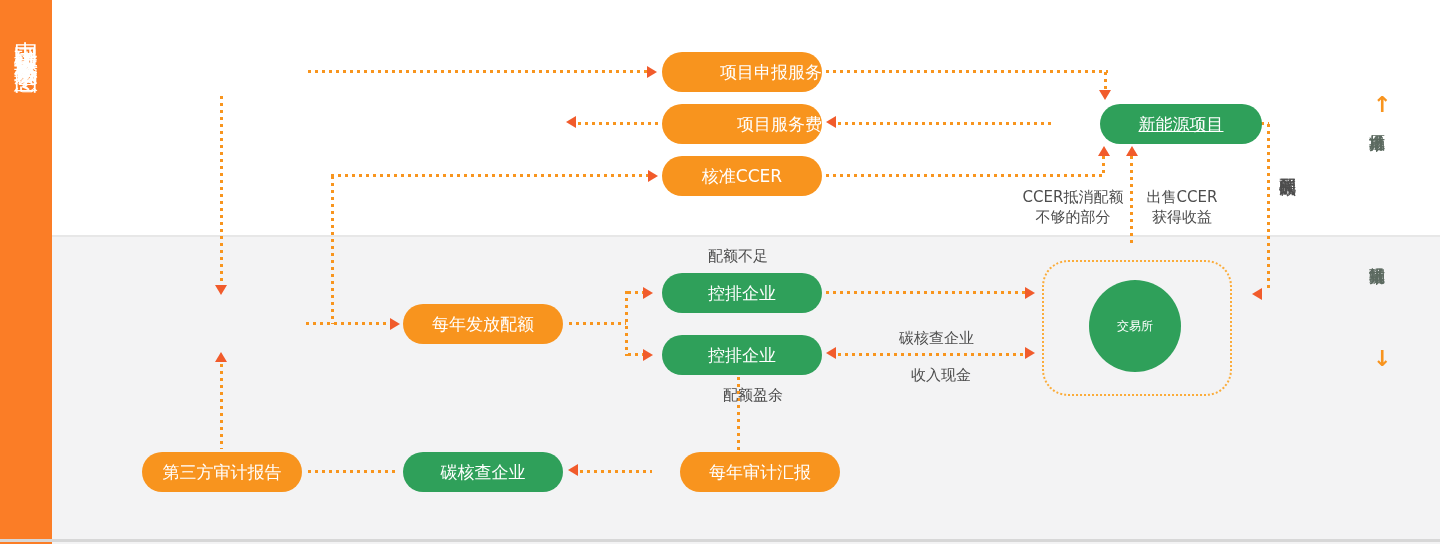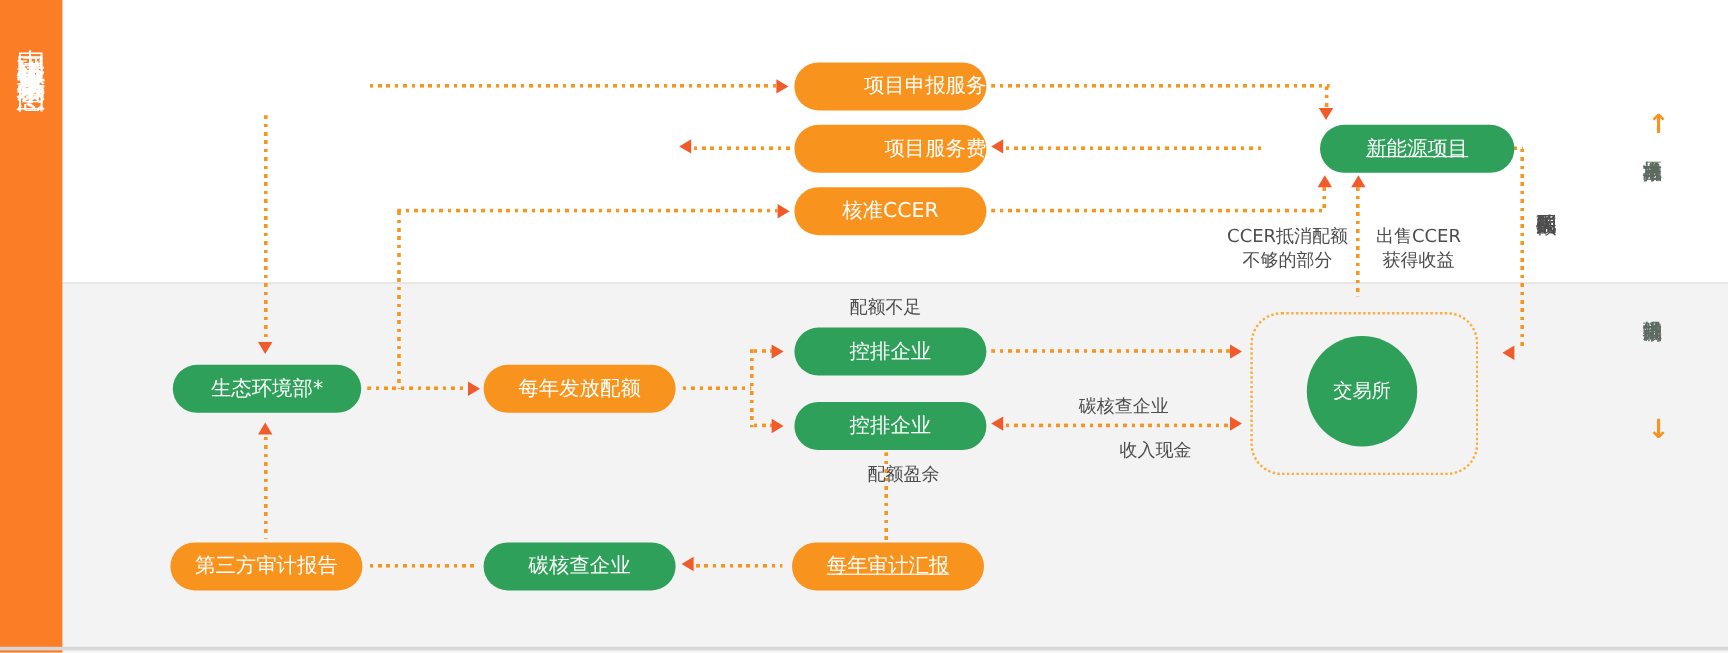--- a/index.html
+++ b/index.html
@@ -112,7 +112,6 @@
   <div class="pill po" style="left:662px;top:104px;width:160px;text-align:right;">项目服务费</div>
   <div class="pill po" style="left:662px;top:156px;width:160px;">核准CCER</div>
   <div class="pill pg" style="left:1100px;top:104px;width:162px;text-decoration:underline;">新能源项目</div>
-  <div class="pill pg" style="left:144px;top:304px;width:157px;">生态环境部*</div>
   <div class="pill po" style="left:403px;top:304px;width:160px;">每年发放配额</div>
   <div class="pill pg" style="left:662px;top:273px;width:160px;">控排企业</div>
   <div class="pill pg" style="left:662px;top:335px;width:160px;">控排企业</div>

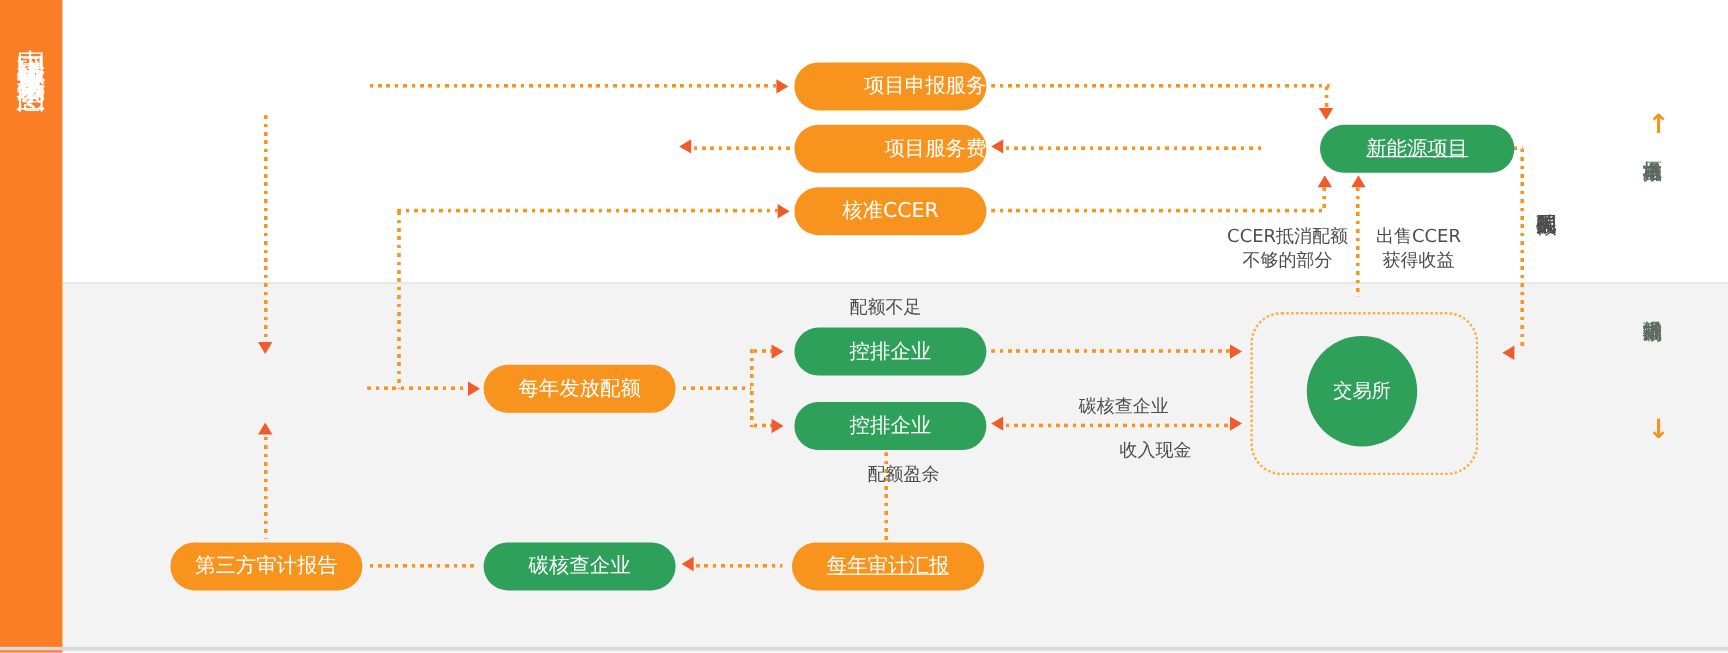--- a/index.html
+++ b/index.html
@@ -37,7 +37,7 @@
   .xbox{position:absolute;left:1042px;top:260px;width:186px;height:132px;border:2px dotted var(--boxborder);
     border-radius:26px;z-index:4;background:transparent;}
   .xcircle{position:absolute;left:1089px;top:280px;width:92px;height:92px;border-radius:50%;
-    background:var(--green);color:#fff;font-size:16px;display:flex;align-items:center;justify-content:center;z-index:10;}
+    background:var(--green);color:#fff;font-size:12px;display:flex;align-items:center;justify-content:center;z-index:10;}
 </style>
 </head>
 <body>

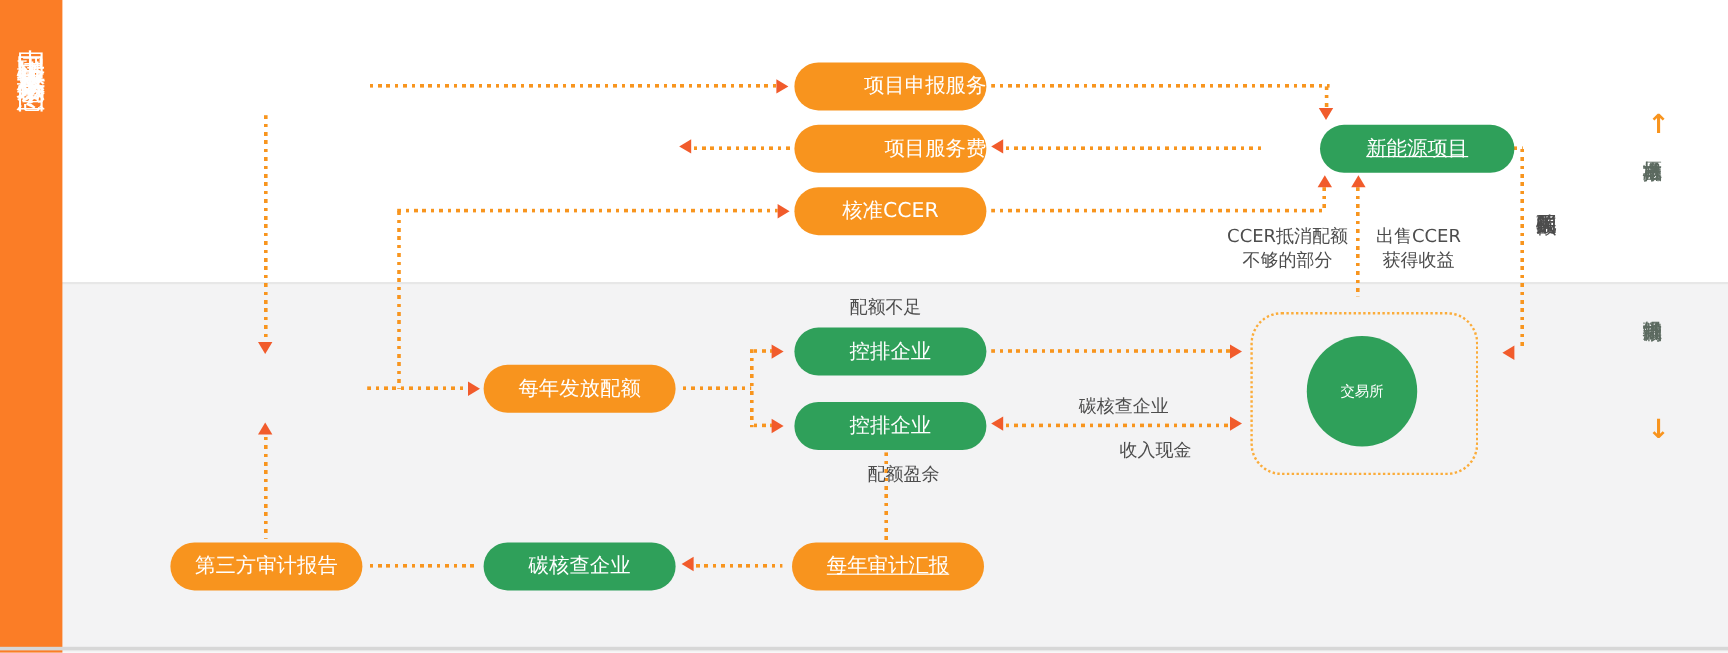--- a/index.html
+++ b/index.html
@@ -125,7 +125,7 @@
   <div class="lbl" style="left:708px;top:246px;">配额不足</div>
   <div class="lbl" style="left:676px;top:385px;margin-left:47px;">配额盈余</div>
   <div class="lbl" style="left:899px;top:328px;">碳核查企业</div>
-  <div class="lbl" style="left:916px;top:365px;padding-left:17px;">收入现金</div>
+  <div class="lbl" style="left:894px;top:365px;padding-left:17px;">收入现金</div>
   <div class="lbl center" style="left:1008px;top:187px;width:130px;">
     <div>CCER抵消配额</div>
     <div>不够的部分</div>

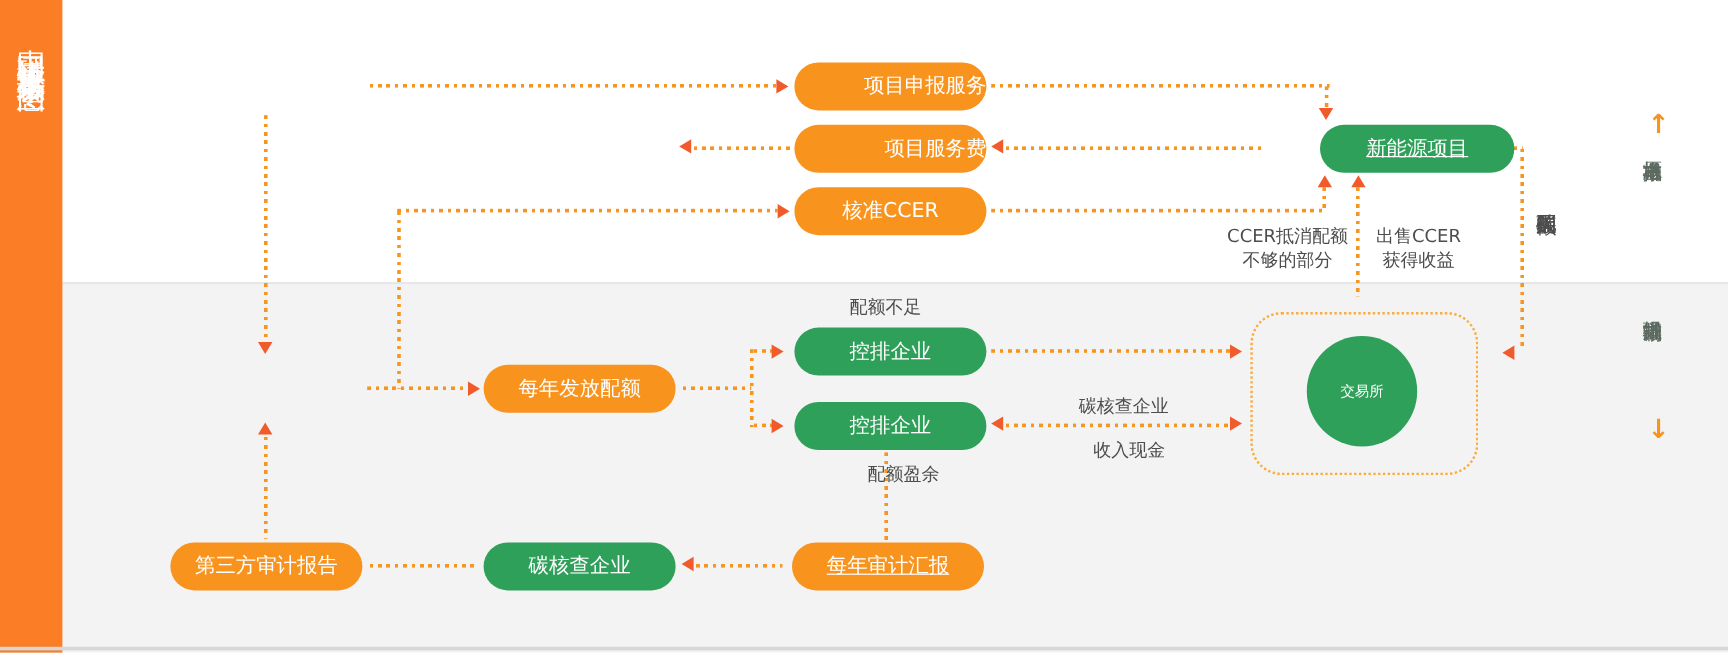--- a/index.html
+++ b/index.html
@@ -117,7 +117,7 @@
   <div class="pill pg" style="left:662px;top:335px;width:160px;">控排企业</div>
   <div class="pill po" style="left:142px;top:452px;width:160px;">第三方审计报告</div>
   <div class="pill pg" style="left:403px;top:452px;width:160px;">碳核查企业</div>
-  <div class="pill po" style="left:660px;top:452px;width:160px;text-decoration:underline;">每年审计汇报</div>
+  <div class="pill po" style="left:680px;top:452px;width:160px;">每年审计汇报</div>
 
   <div class="xbox"></div>
   <div class="xcircle">交易所</div>

